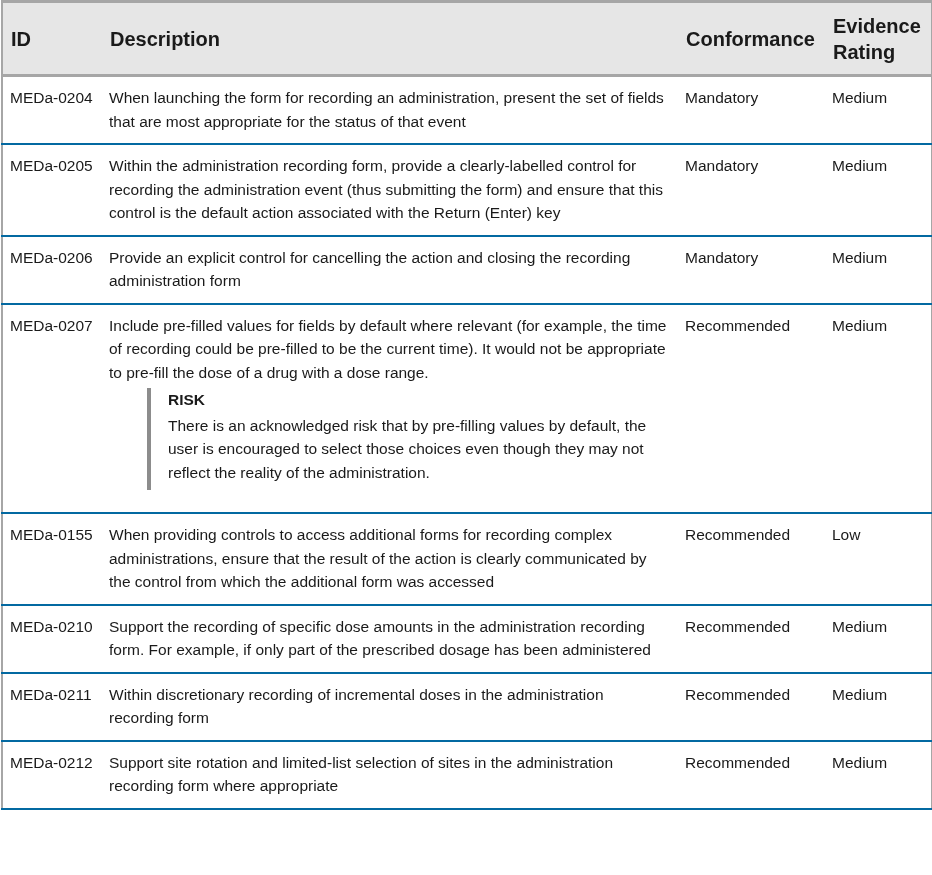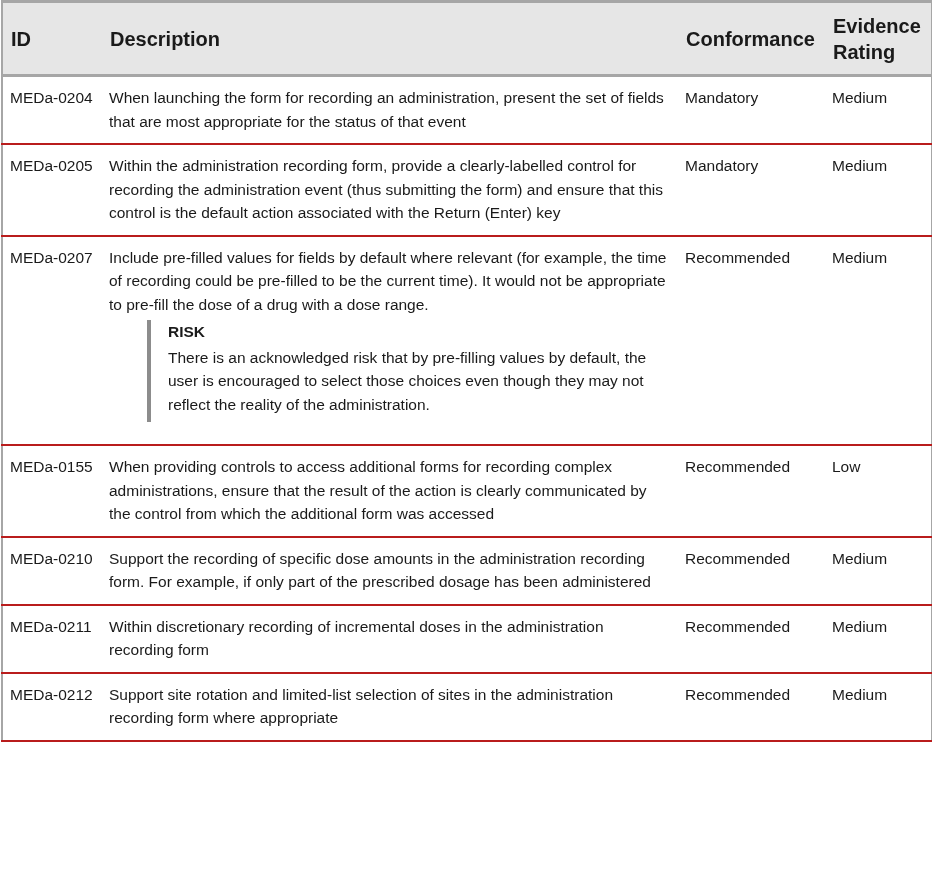--- a/index.html
+++ b/index.html
@@ -6,7 +6,7 @@
   body { width:932px; height:875px; overflow:hidden; font-family:"Liberation Sans", sans-serif; color:#1a1a1a; }
   table { border-collapse:collapse; width:930px; margin-left:1px; border:2px solid #a6a6a6; border-top:3px solid #a6a6a6; table-layout:fixed; }
   th { background:#e6e6e6; font-weight:bold; font-size:20px; text-align:left; vertical-align:middle; padding:6px 8px 5px; height:60px; line-height:26px; border-bottom:3px solid #a6a6a6; }
-  td { font-size:15.5px; line-height:23.5px; vertical-align:top; padding:9px 8px 10px 7px; border-bottom:2px solid #b91c1c; }
+  td { font-size:15.5px; line-height:23.5px; vertical-align:top; padding:9px 8px 10px 7px; border-bottom:2px solid #0369a1; }
   col.c1 { width:100px; } col.c2 { width:576px; } col.c3 { width:147px; } col.c4 { width:107px; }
   .risk { margin:4px 0 12px 38px; border-left:4px solid #8c8c8c; padding:0 0 6px 17px; }
   .risk-title { font-weight:bold; margin-bottom:2px; }

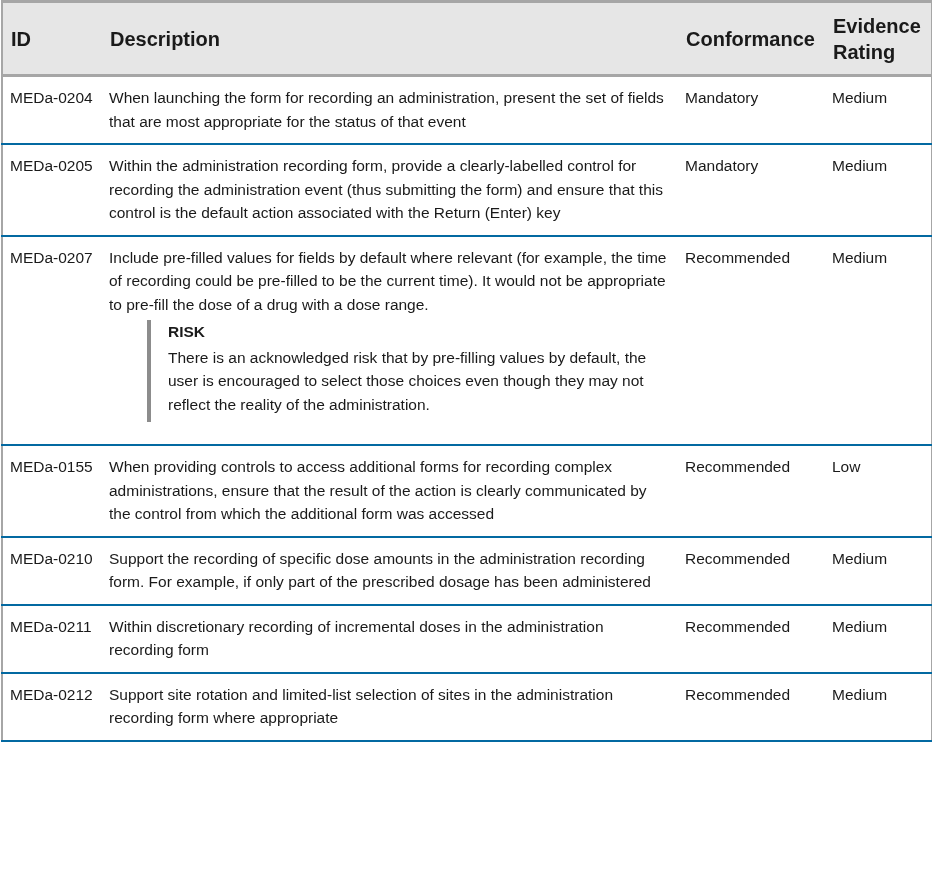--- a/index.html
+++ b/index.html
@@ -50,6 +50,20 @@
         </td>
         <td>
           <div>Within the administration recording form, provide a clearly-labelled control for recording the administration event (thus submitting the form) and ensure that this control is the default action associated with the Return (Enter) key</div>
+        </td>
+        <td>
+          <div>Mandatory</div>
+        </td>
+        <td>
+          <div>Medium</div>
+        </td>
+      </tr>
+      <tr>
+        <td>
+          <div>MEDa-0206</div>
+        </td>
+        <td>
+          <div>Provide an explicit control for cancelling the action and closing the recording administration form</div>
         </td>
         <td>
           <div>Mandatory</div>

